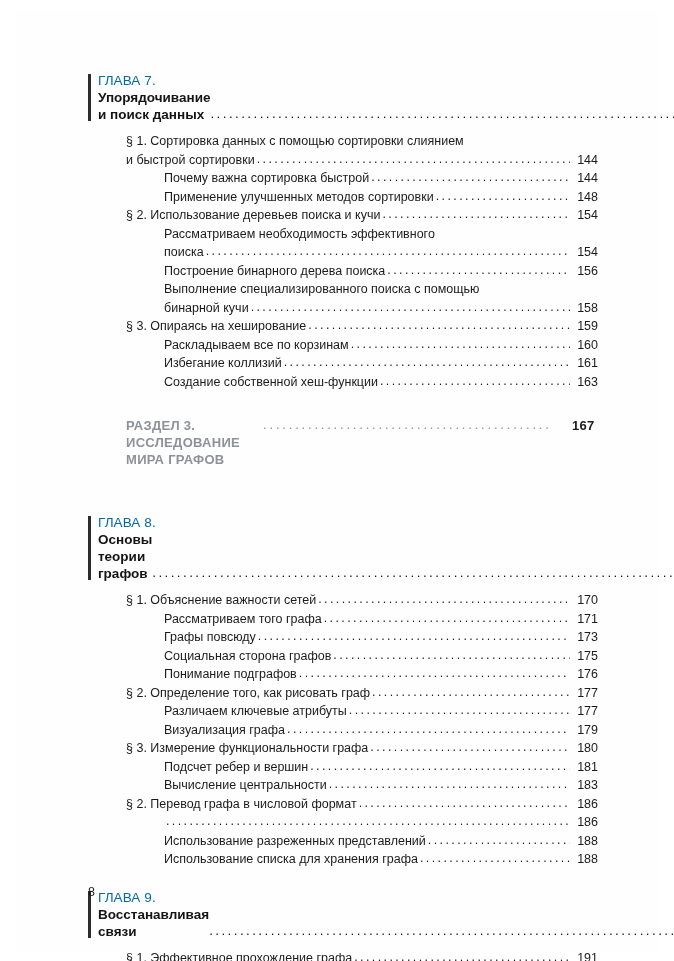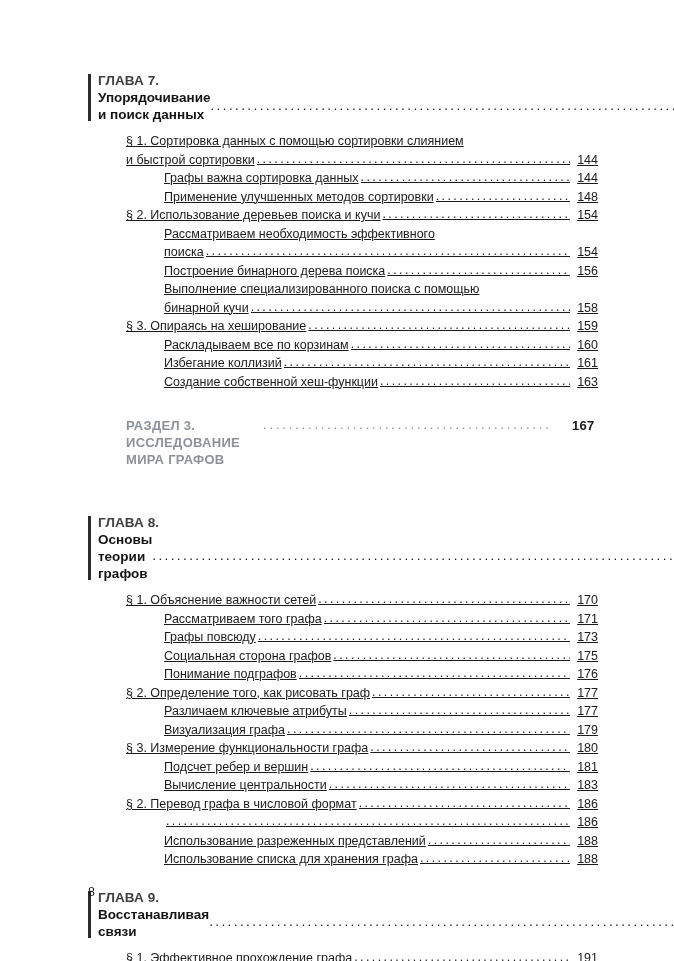--- a/index.html
+++ b/index.html
@@ -51,8 +51,8 @@
   }
   .chapter-label {
     font-size: 13.5px;
-    font-weight: bold;
-    color: #404040;
+    font-weight: normal;
+    color: #0369a1;
     letter-spacing: 0.1px;
     line-height: 17px;
   }

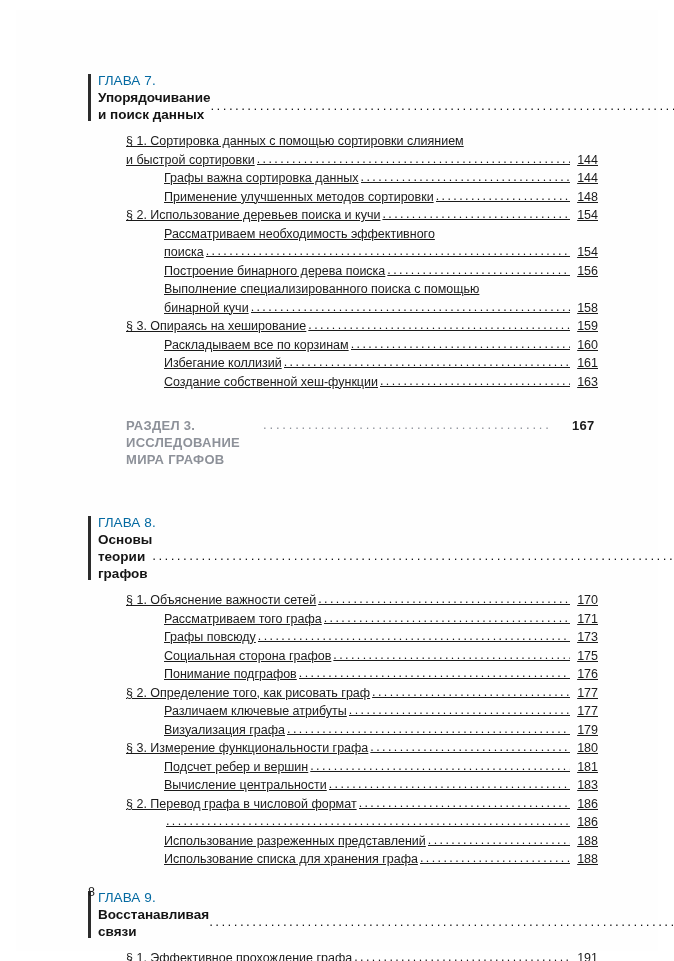--- a/index.html
+++ b/index.html
@@ -58,7 +58,7 @@
   }
   .chapter-title-row {
     display: flex;
-    align-items: center;
+    align-items: flex-end;
     font-size: 13.5px;
     font-weight: bold;
     color: #141414;

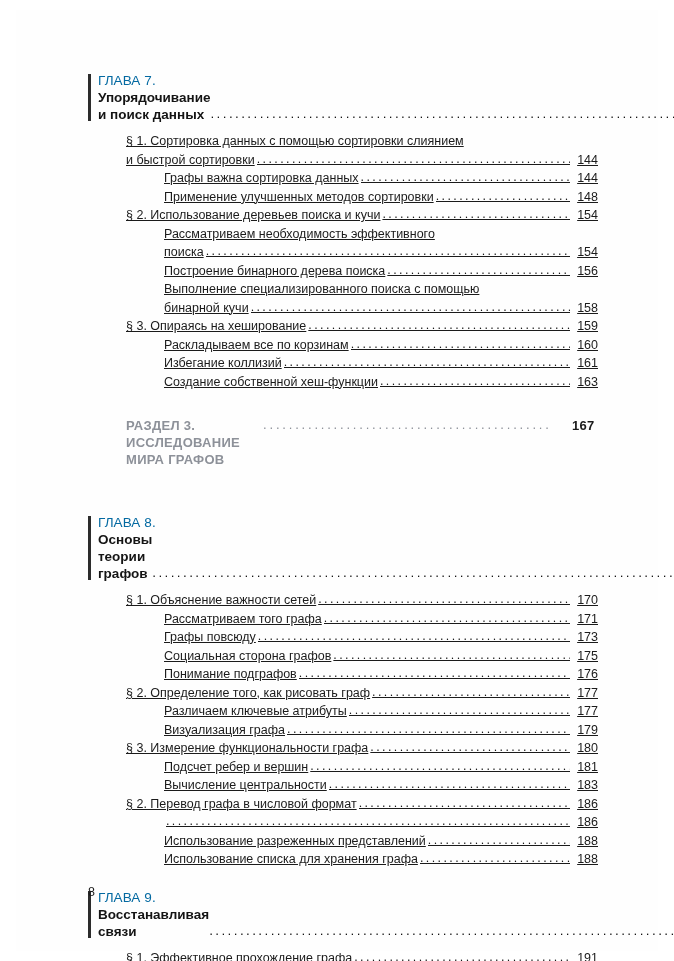--- a/index.html
+++ b/index.html
@@ -72,7 +72,6 @@
     font-size: 12.5px;
     color: #1b1b1b;
     line-height: 18.5px;
-    text-decoration: underline;
   }
   .row .txt {
     white-space: pre;

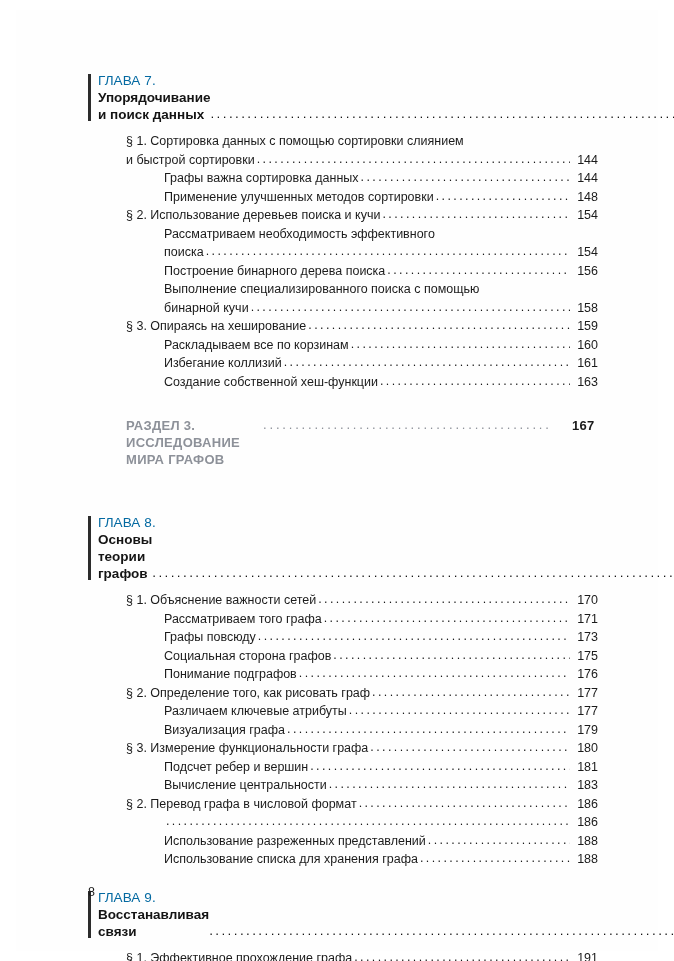--- a/index.html
+++ b/index.html
@@ -171,7 +171,7 @@
           <span class="pg">144</span>
         </div>
         <div class="row lvl2">
-          <span class="txt">Графы важна сортировка данных</span>
+          <span class="txt">Почему важна сортировка быстрой</span>
           <span class="dots">...................................................................................................................................................................................</span>
           <span class="pg">144</span>
         </div>

